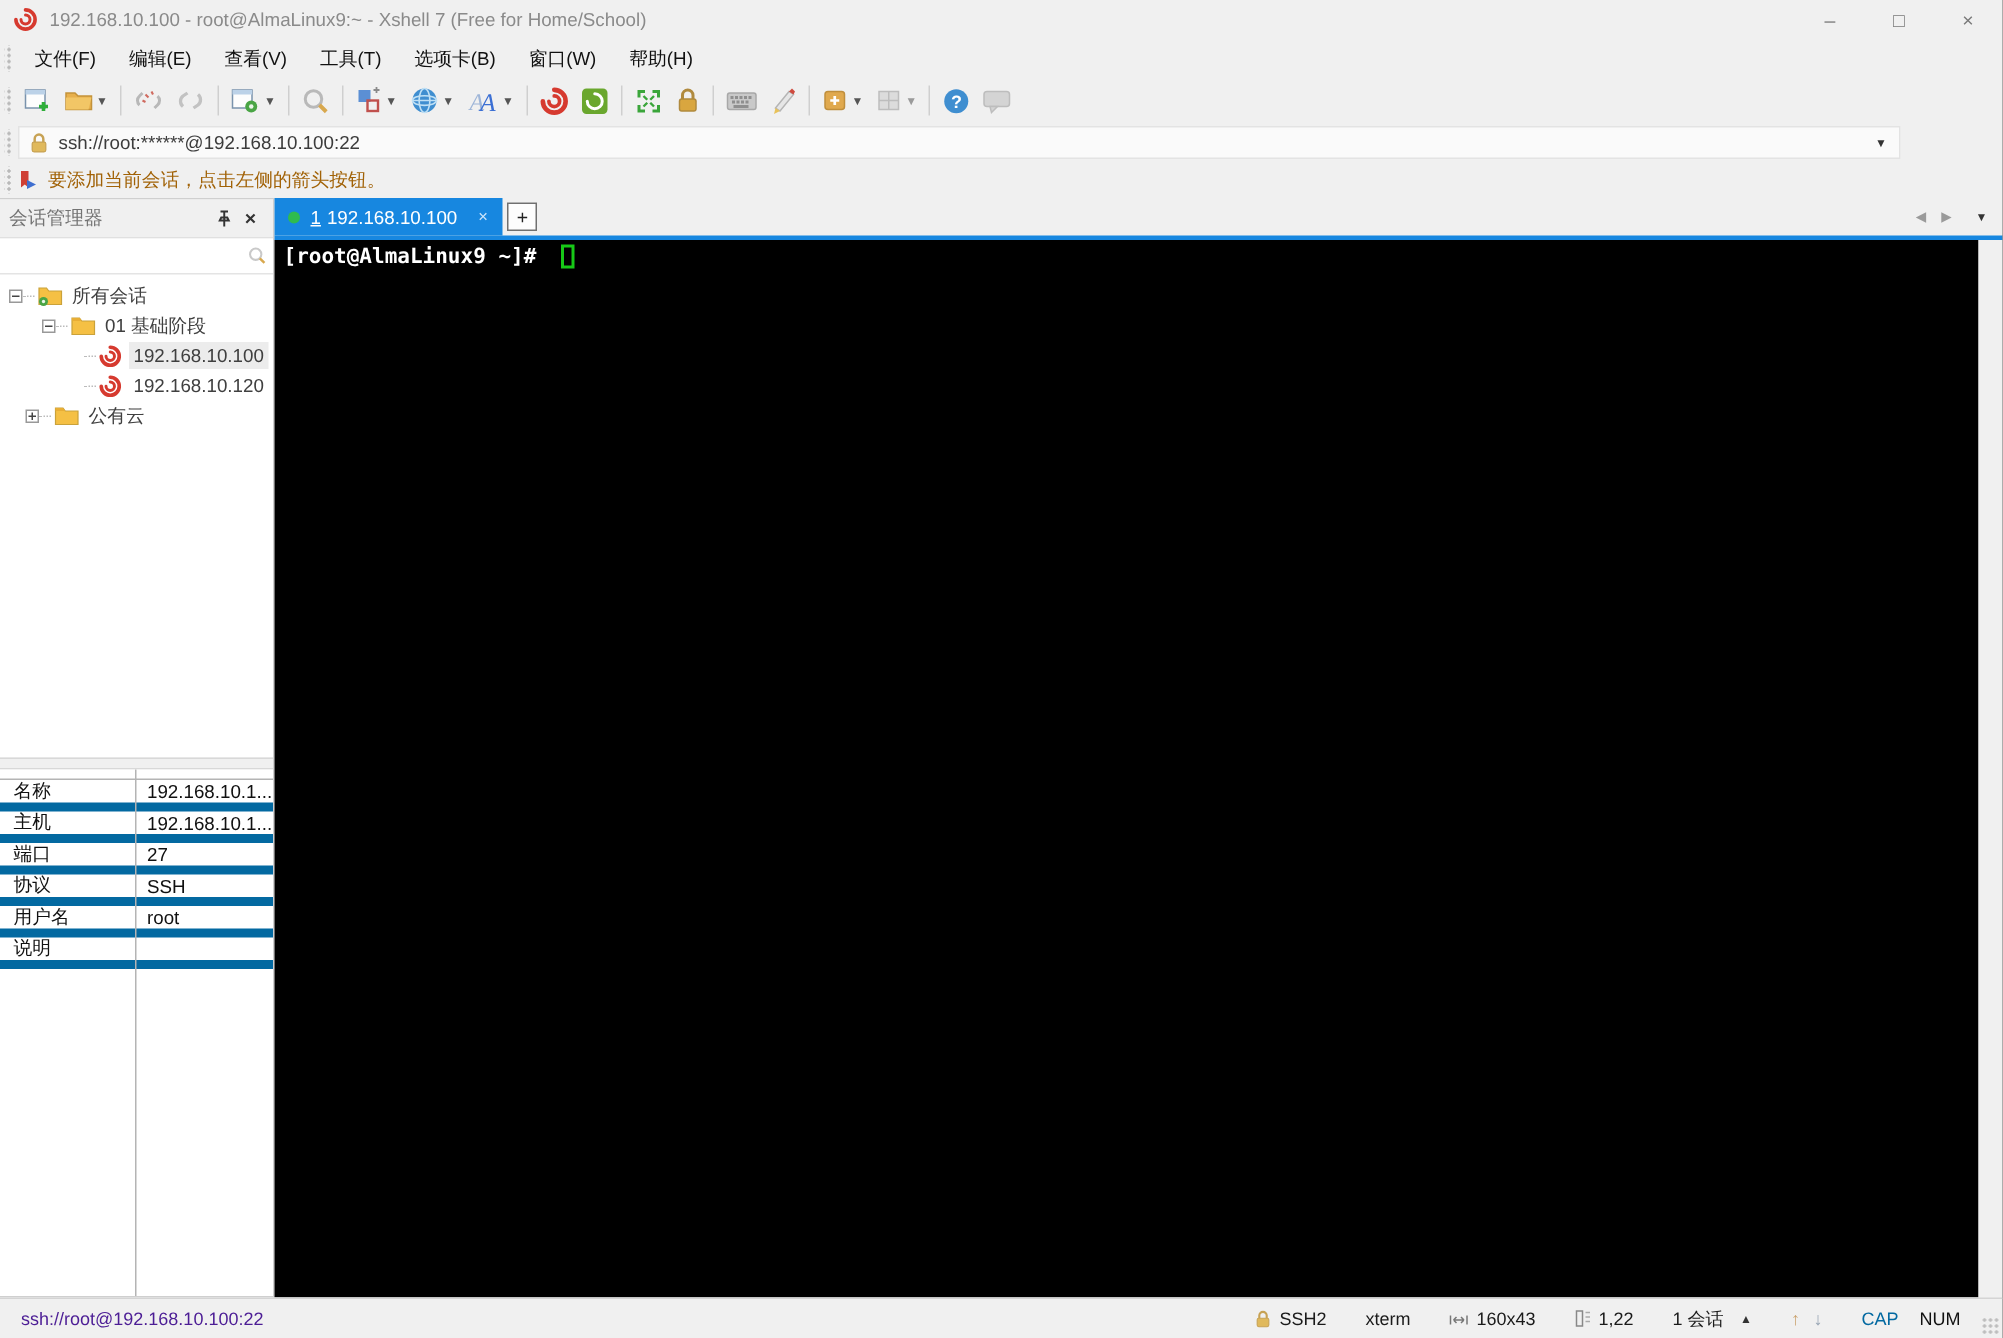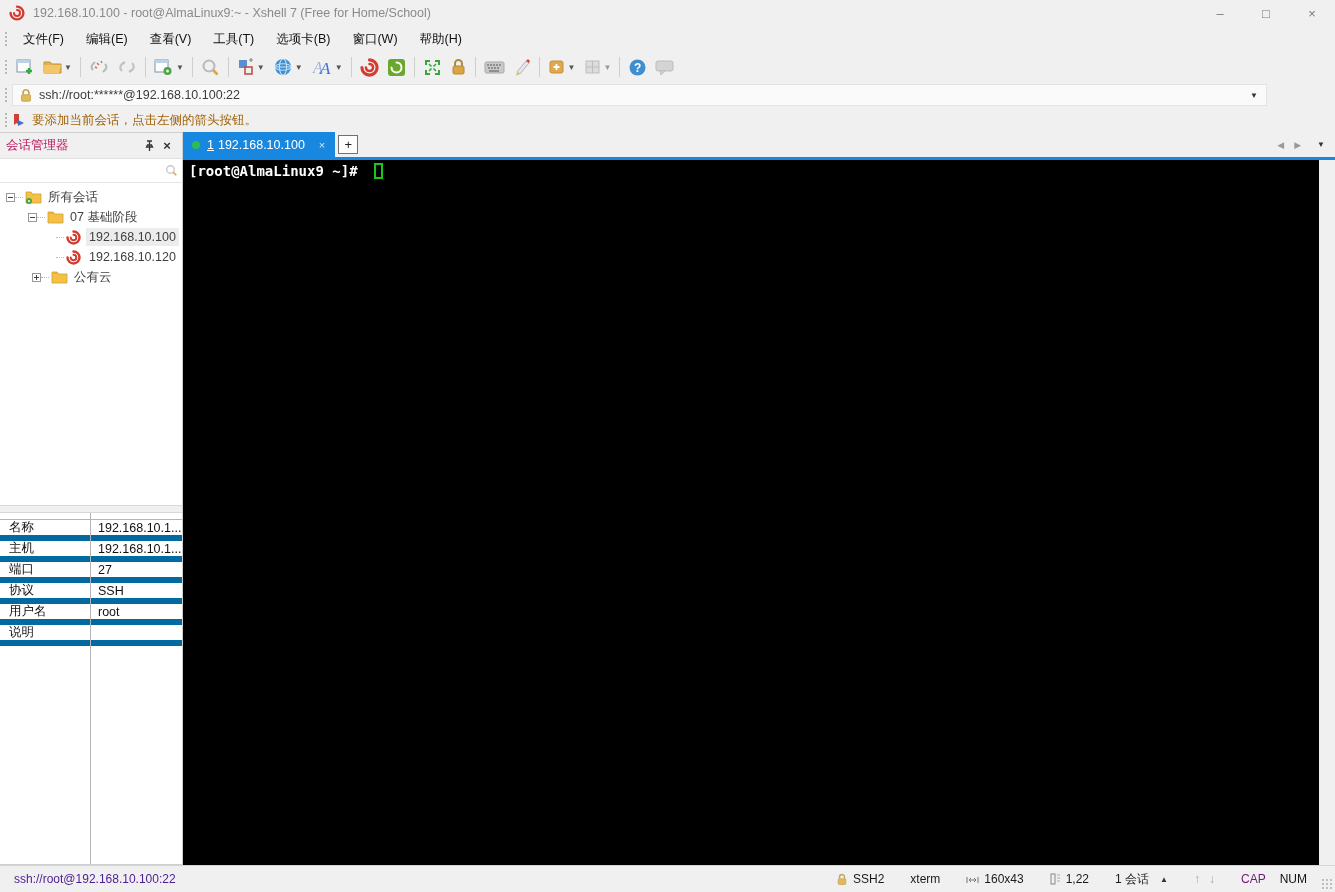--- a/index.html
+++ b/index.html
@@ -43,7 +43,7 @@
   
   .left-panel { position:absolute; top:0; left:0; width:183px; bottom:0; background:#ffffff; border:1px solid #cfcfcf; border-left:none; display:flex; flex-direction:column; }
   .panel-header { height:26px; background:#f0f0f0; display:flex; align-items:center; padding:0 6px; border-bottom:1px solid #e0e0e0; flex:0 0 auto; }
-  .panel-title { flex:1; color:#be185d; font-size:12.5px; }
+  .panel-title { flex:1; color:#737373; font-size:12.5px; }
   .panel-hbtn { width:18px; height:18px; display:flex; align-items:center; justify-content:center; color:#333; }
   .search-row { height:24px; background:#fff; border-bottom:1px solid #e4e4e4; display:flex; align-items:center; padding:0 4px; flex:0 0 auto; }
   .search-input { flex:1; border:none; outline:none; background:transparent; font-size:12px; font-family:inherit; height:20px; }

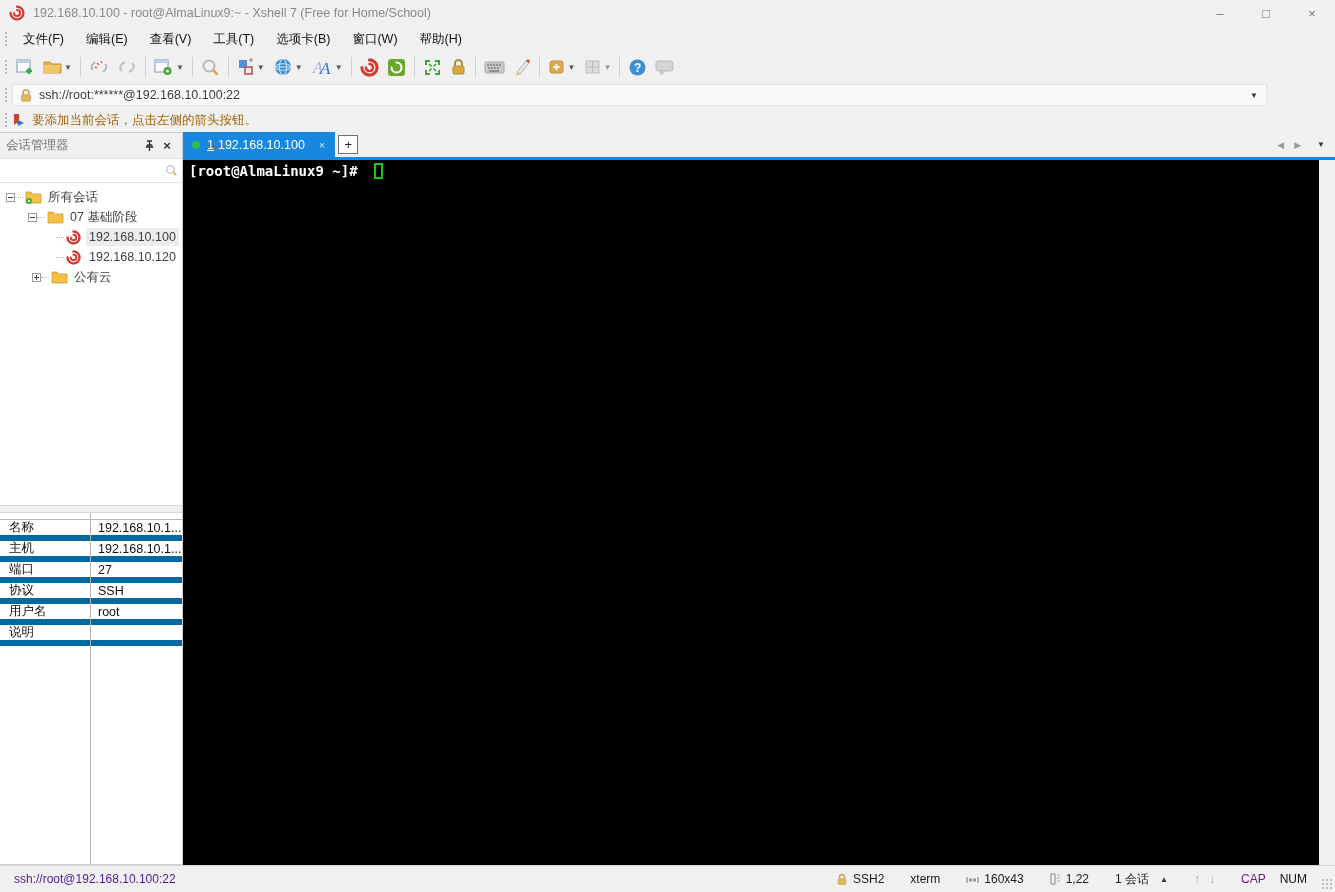--- a/index.html
+++ b/index.html
@@ -348,7 +348,7 @@
                 <path d="M1 2h5l1.5 2H1z" fill="#e8ae36"></path>
               </svg>
           </span>
-          <span class="tree-label">07 基础阶段</span>
+          <span class="tree-label">01 基础阶段</span>
         </div>
 
         <div class="tree-item selected" style="padding-left:56px;">

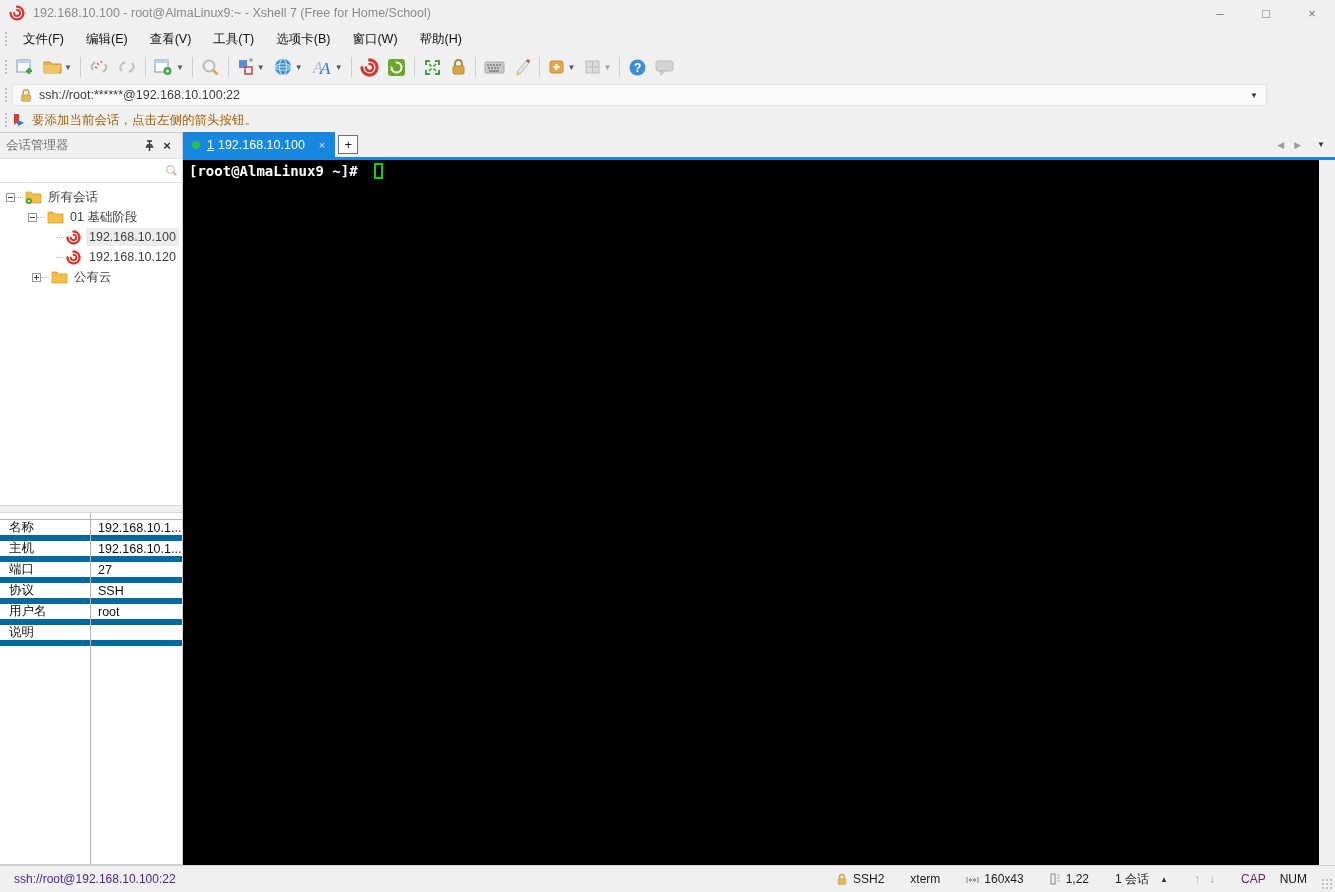--- a/index.html
+++ b/index.html
@@ -373,7 +373,7 @@
           <span class="tree-label">192.168.10.120</span>
         </div>
 
-        <div class="tree-item" style="padding-left:32px;">
+        <div class="tree-item" style="padding-left:17px;">
           <span class="expander plus"></span>
             <span class="tree-stub"></span>
           <span class="tree-icon">

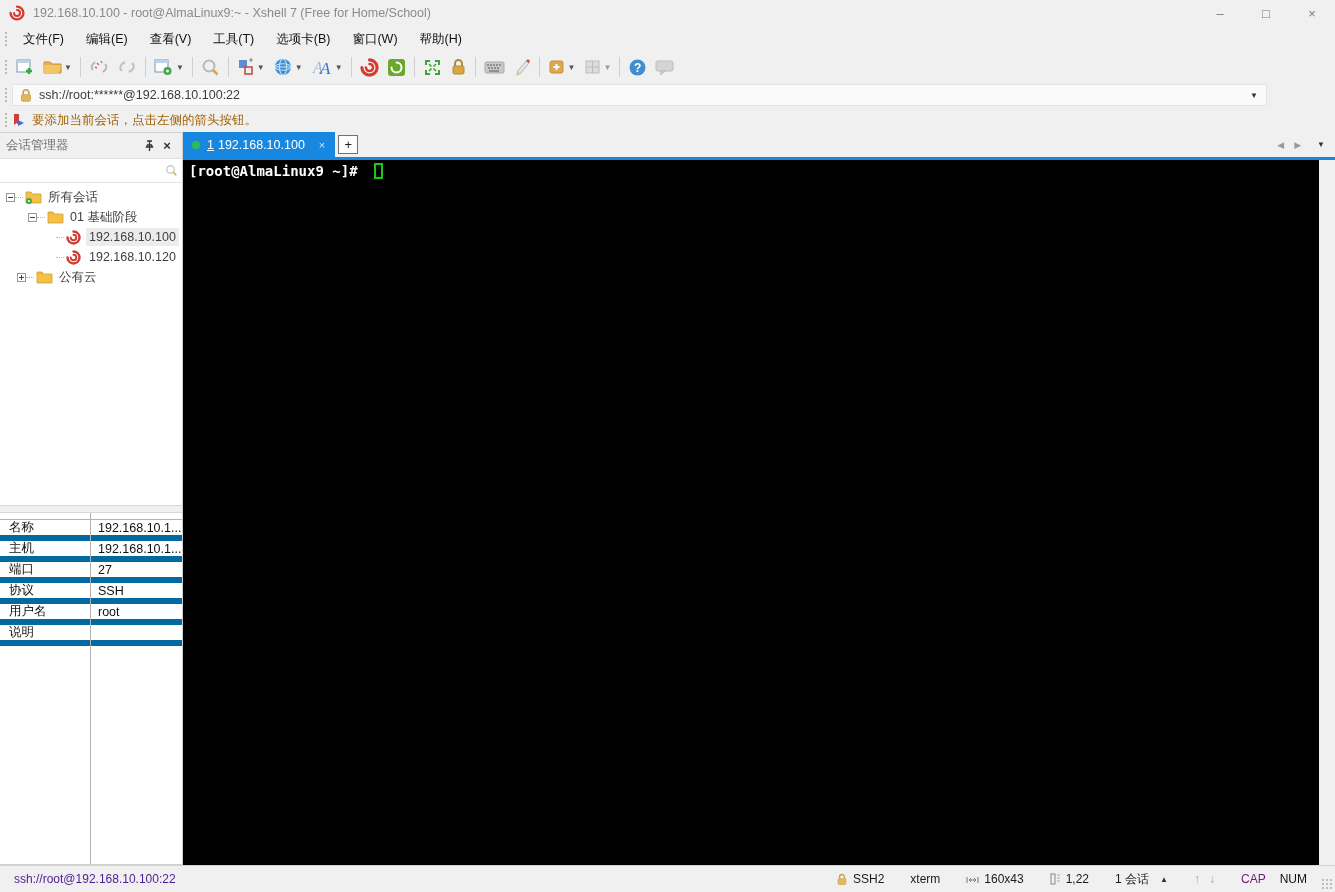--- a/index.html
+++ b/index.html
@@ -90,7 +90,7 @@
   .statusbar { position:absolute; left:0; right:0; bottom:0; height:27px; background:#f0f0f0; border-top:1px solid #d4d4d4; display:flex; align-items:center; font-size:12px; color:#1a1a1a; }
   .sb-left { margin-left:14px; flex:1; color:#4c1d95; }
   .sb-seg { display:flex; align-items:center; margin-right:26px; gap:5px; }
-  .sb-cap { color:#701a75; margin-right:14px; }
+  .sb-cap { color:#0369a1; margin-right:14px; }
   .sb-num { color:#111; margin-right:14px; }
   .sb-caret-up { font-size:8px; color:#333; margin-left:6px; }
   .sb-grip { width:12px; height:12px; margin:10px 2px 0 0; background-image:radial-gradient(circle,#bdbdbd 1px,transparent 1.2px); background-size:4px 4px; }

